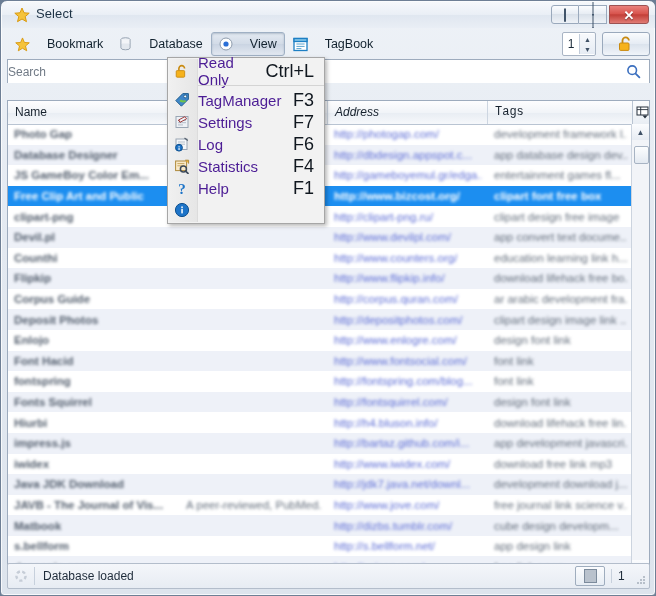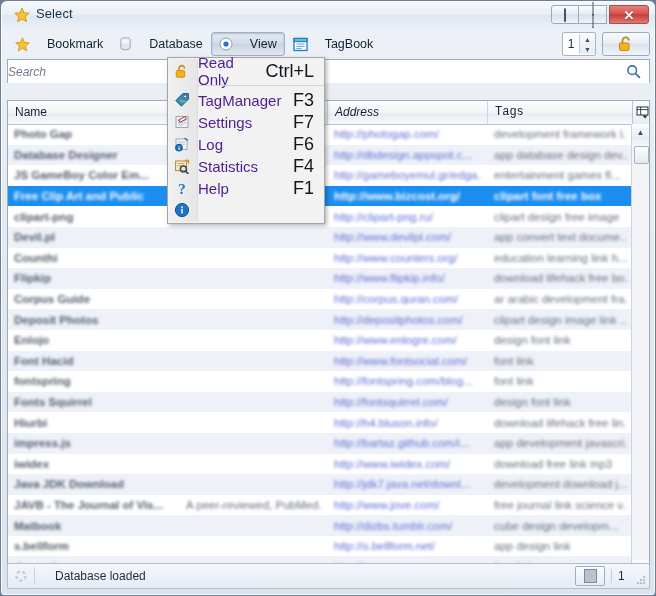--- a/index.html
+++ b/index.html
@@ -103,7 +103,7 @@
     display:flex;align-items:center;
   }
   .searchbar .ph{
-    font-style:italic;color:#707a86;font-size:12px;flex:1;
+    color:#707a86;font-size:12px;flex:1;
   }
   .search-ico{margin-right:8px;}
 

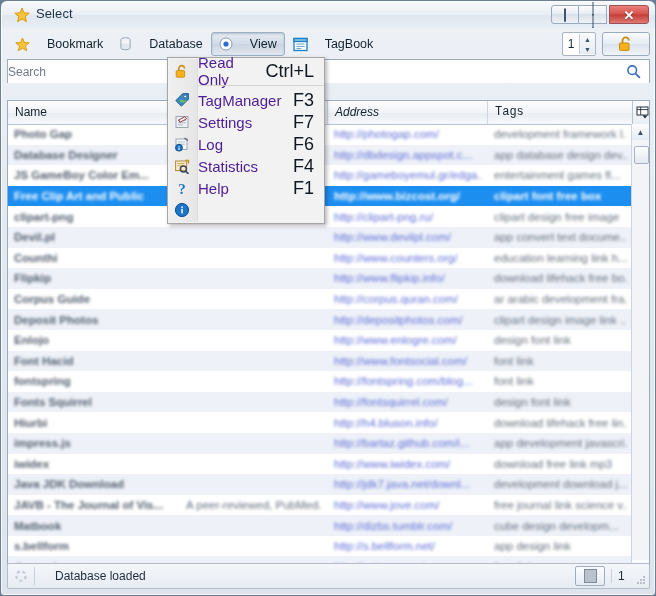--- a/index.html
+++ b/index.html
@@ -188,7 +188,7 @@
   }
   .st-ico{width:26px;display:flex;justify-content:center;}
   .st-txt{
-    flex:1;padding-left:20px;border-left:1px solid #c7d0dc;
+    flex:1;padding-left:8px;border-left:1px solid #c7d0dc;
     color:#1e2b3a;font-size:12px;height:18px;line-height:18px;
   }
   .st-box{

